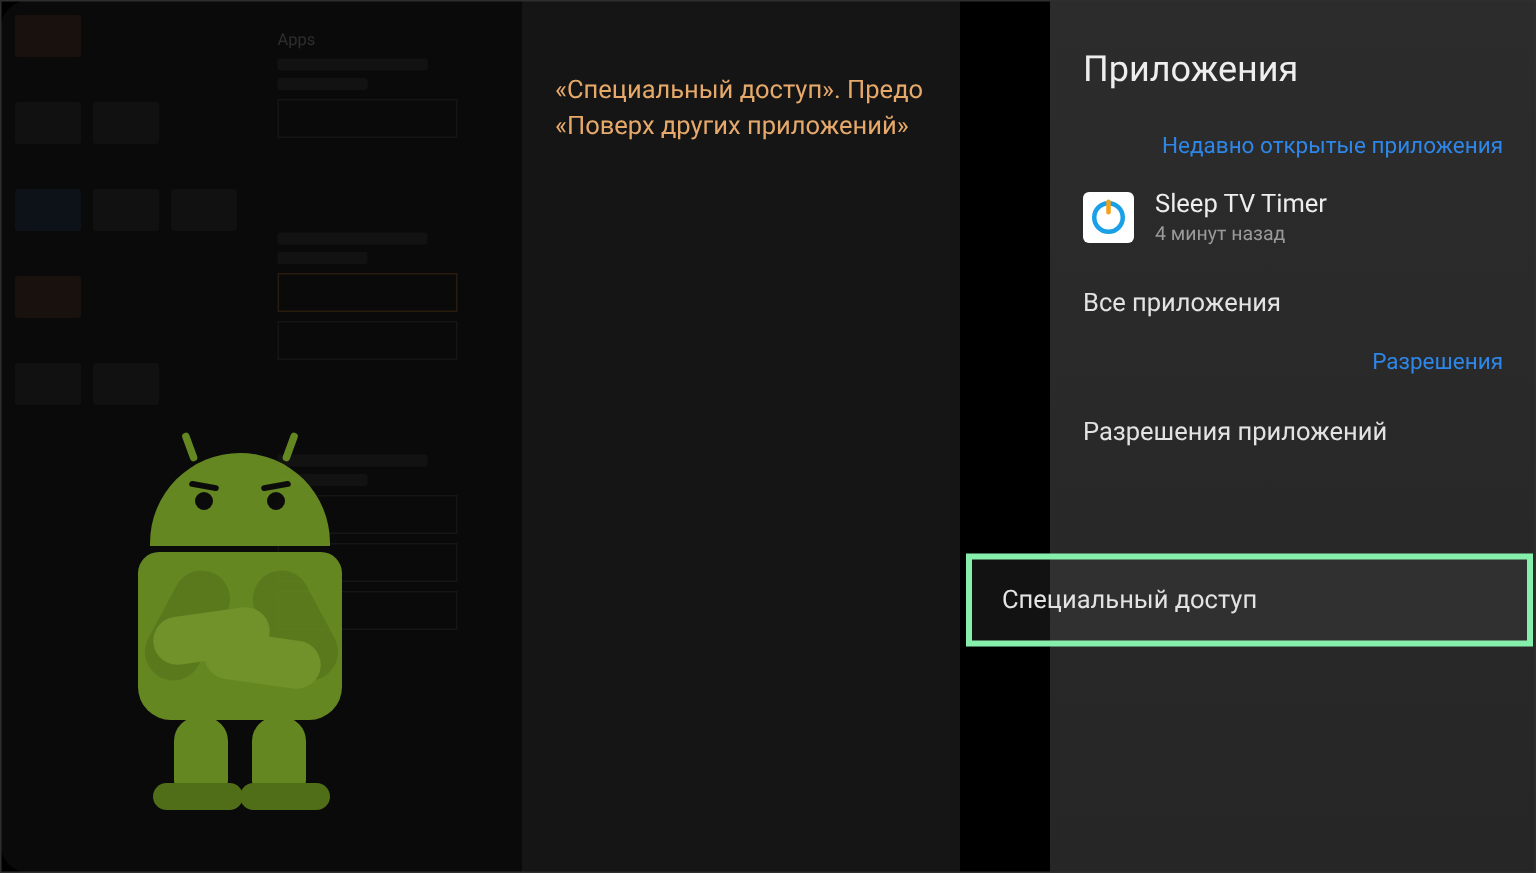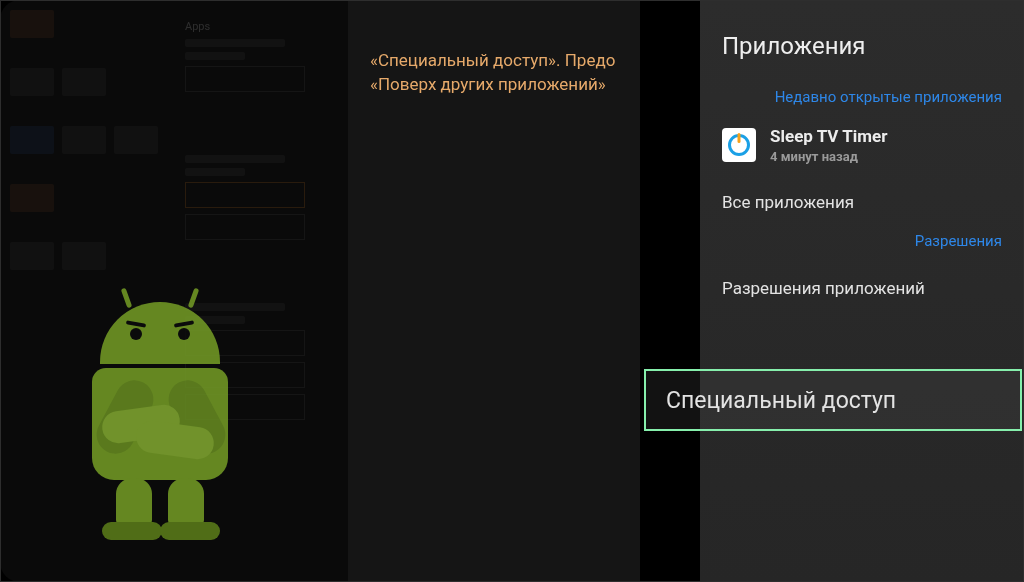--- a/index.html
+++ b/index.html
@@ -50,7 +50,7 @@
     }
     .panel .title { font-size: 24px; font-weight: 400; color: #eeeeee; margin: 8px 0 28px 0; }
     .section-label { font-size: 15px; color: #2e87e8; margin: 6px 0 14px 0; text-align: right; }
-    .row-app { display: flex; align-items: center; gap: 14px; padding: 6px 0 14px 0; cursor: pointer; font-weight: bold; }
+    .row-app { display: flex; align-items: center; gap: 14px; padding: 6px 0 14px 0; cursor: pointer; }
     .app-icon {
       width: 34px; height: 34px; background: #ffffff; border-radius: 4px;
       display: flex; align-items: center; justify-content: center; flex: 0 0 34px;

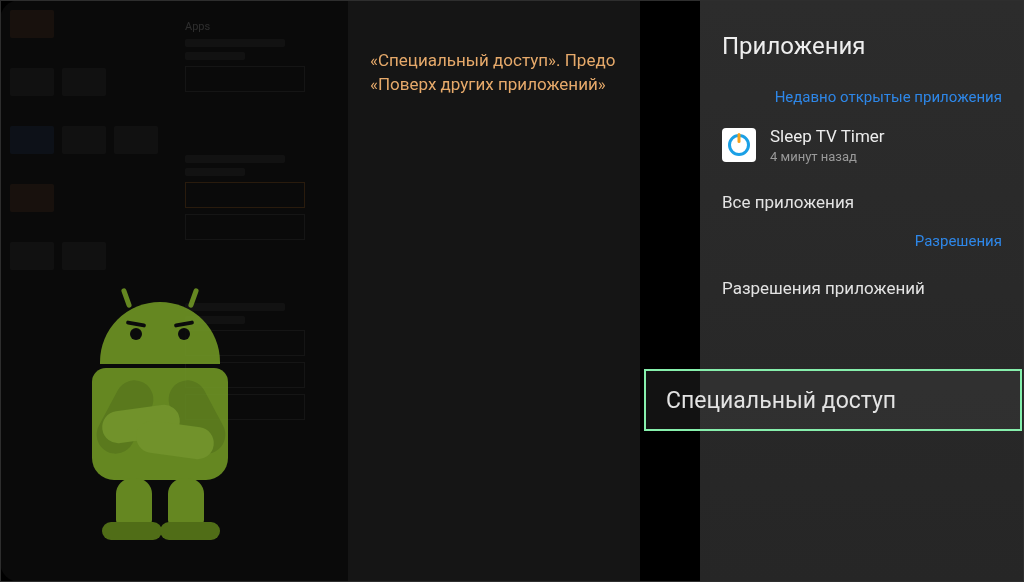--- a/index.html
+++ b/index.html
@@ -72,9 +72,9 @@
 
     .highlight-box {
       position: absolute; right: 2px; top: 369px; width: 378px; height: 62px;
-      border: 2px solid #86efac; background: rgba(70,70,70,.25);
+      border: 4px solid #86efac; background: rgba(70,70,70,.25);
       display: flex; align-items: center; padding-left: 20px;
-      font-size: 23px; color: #e3e3e3;
+      font-size: 17px; color: #e3e3e3;
     }
 
     

